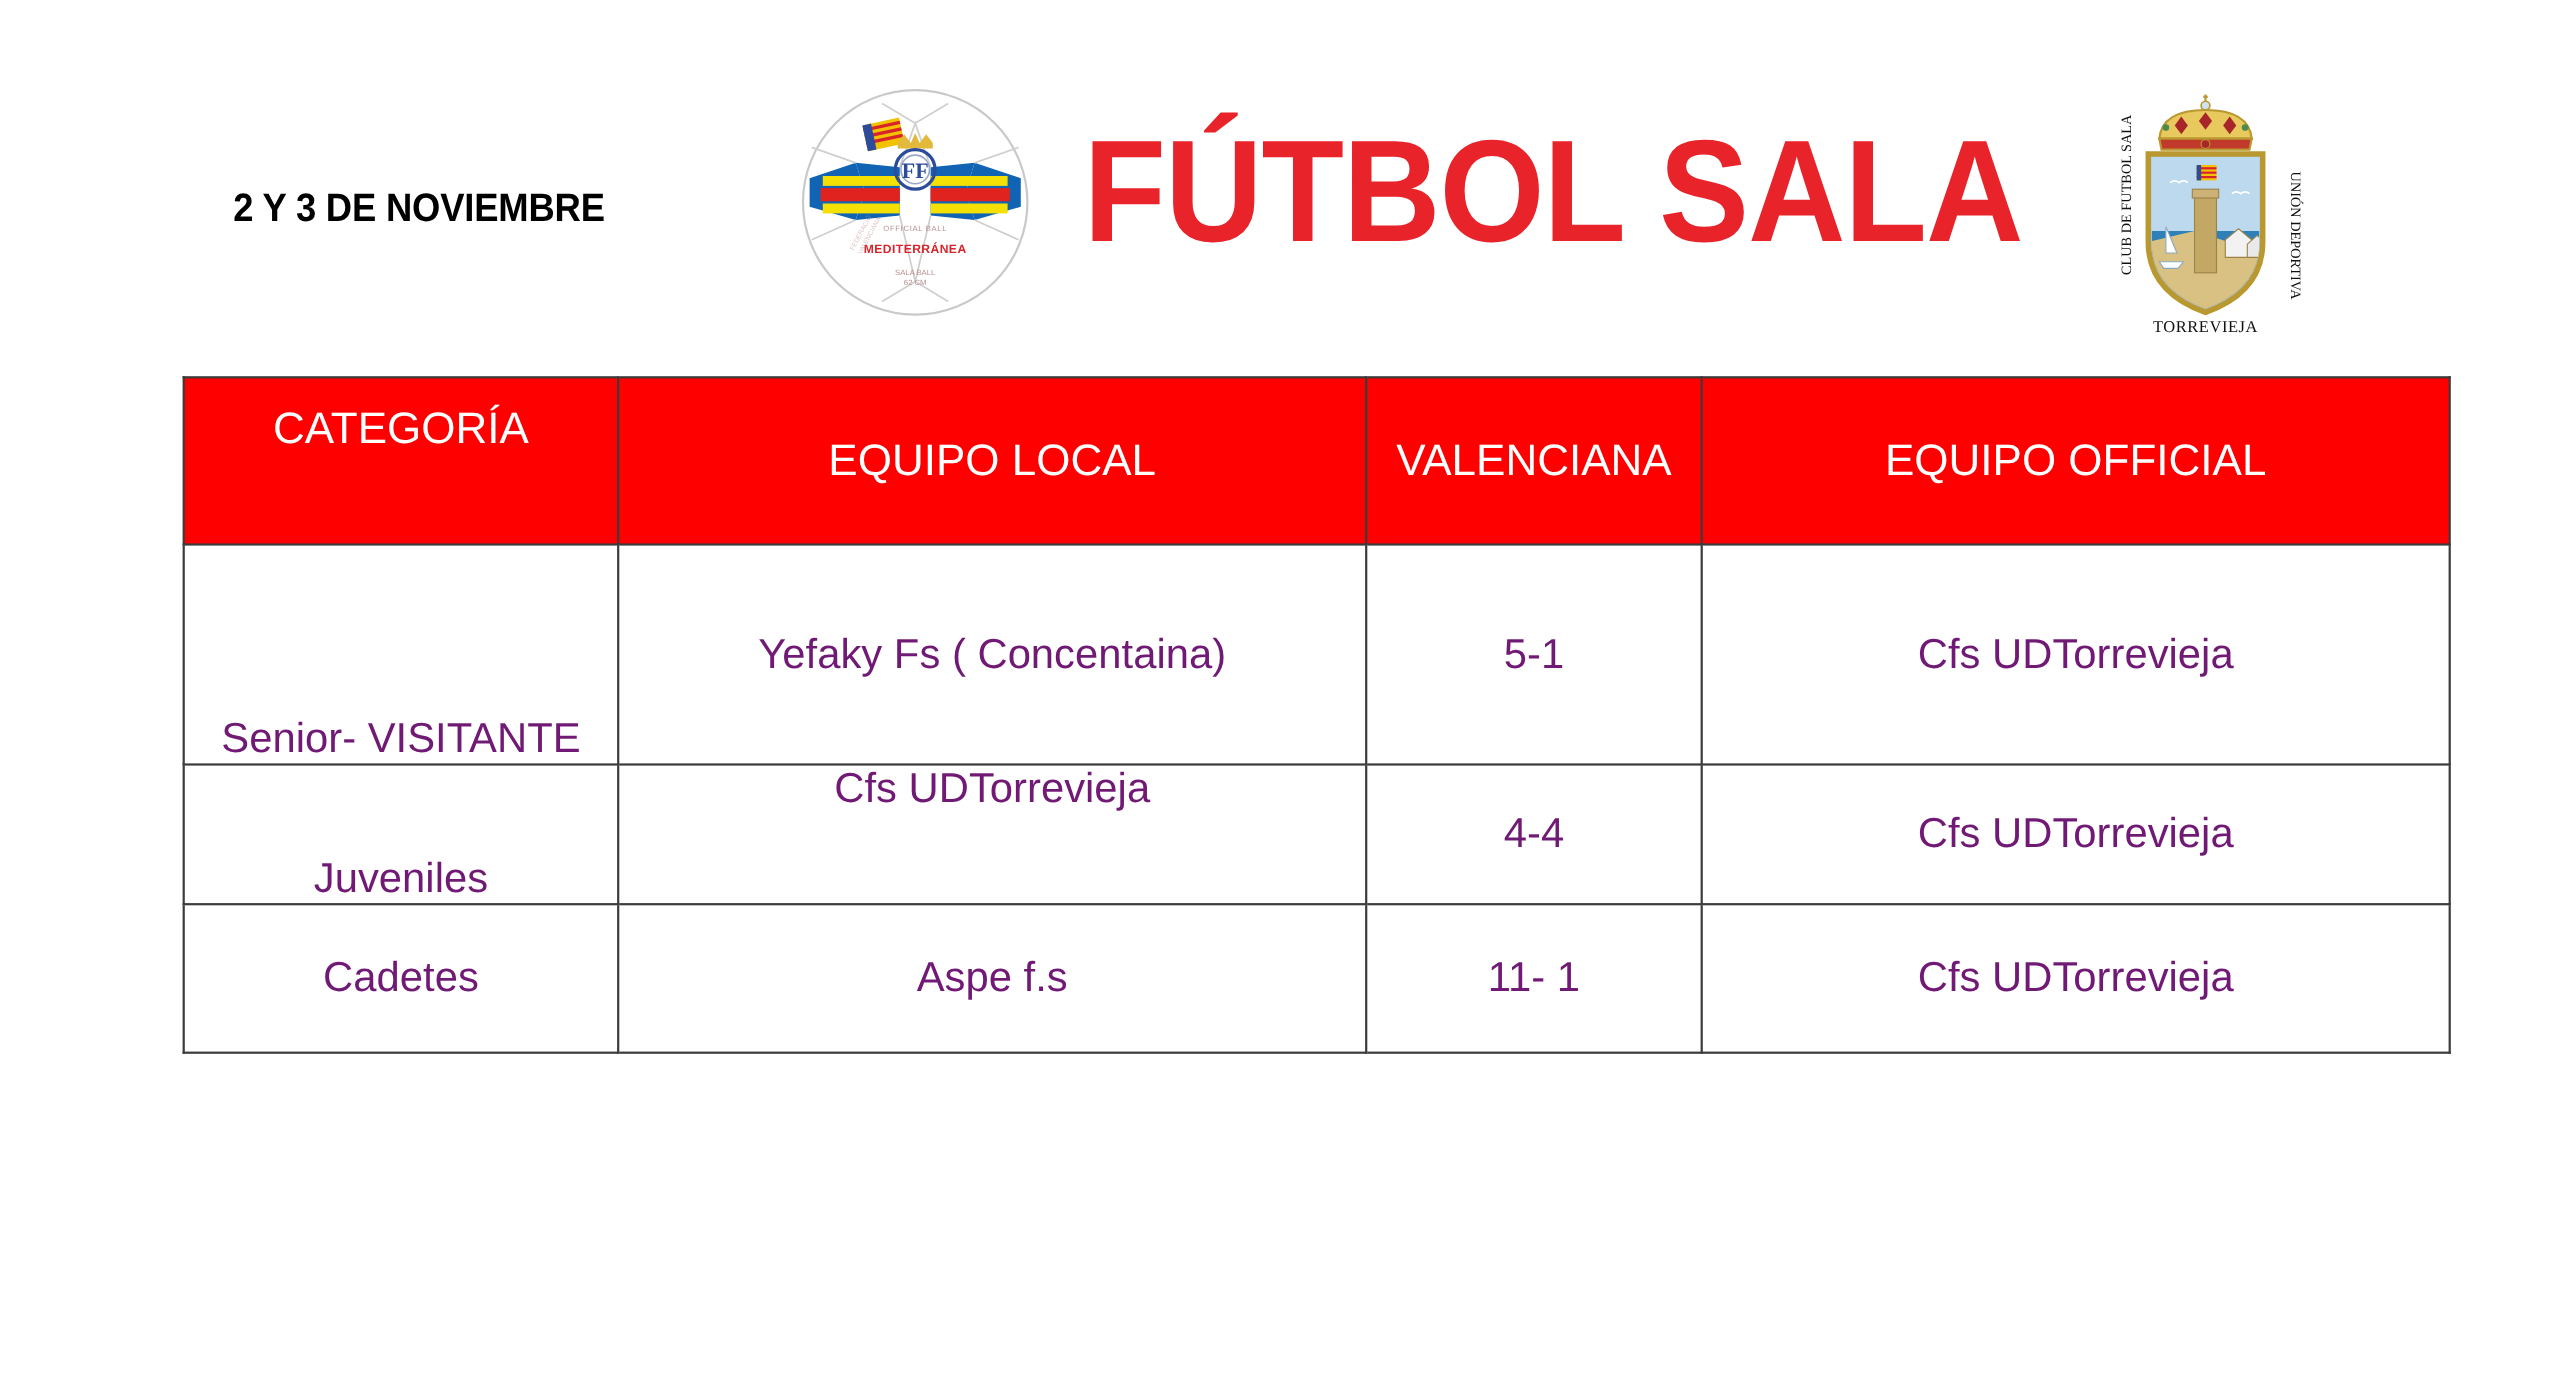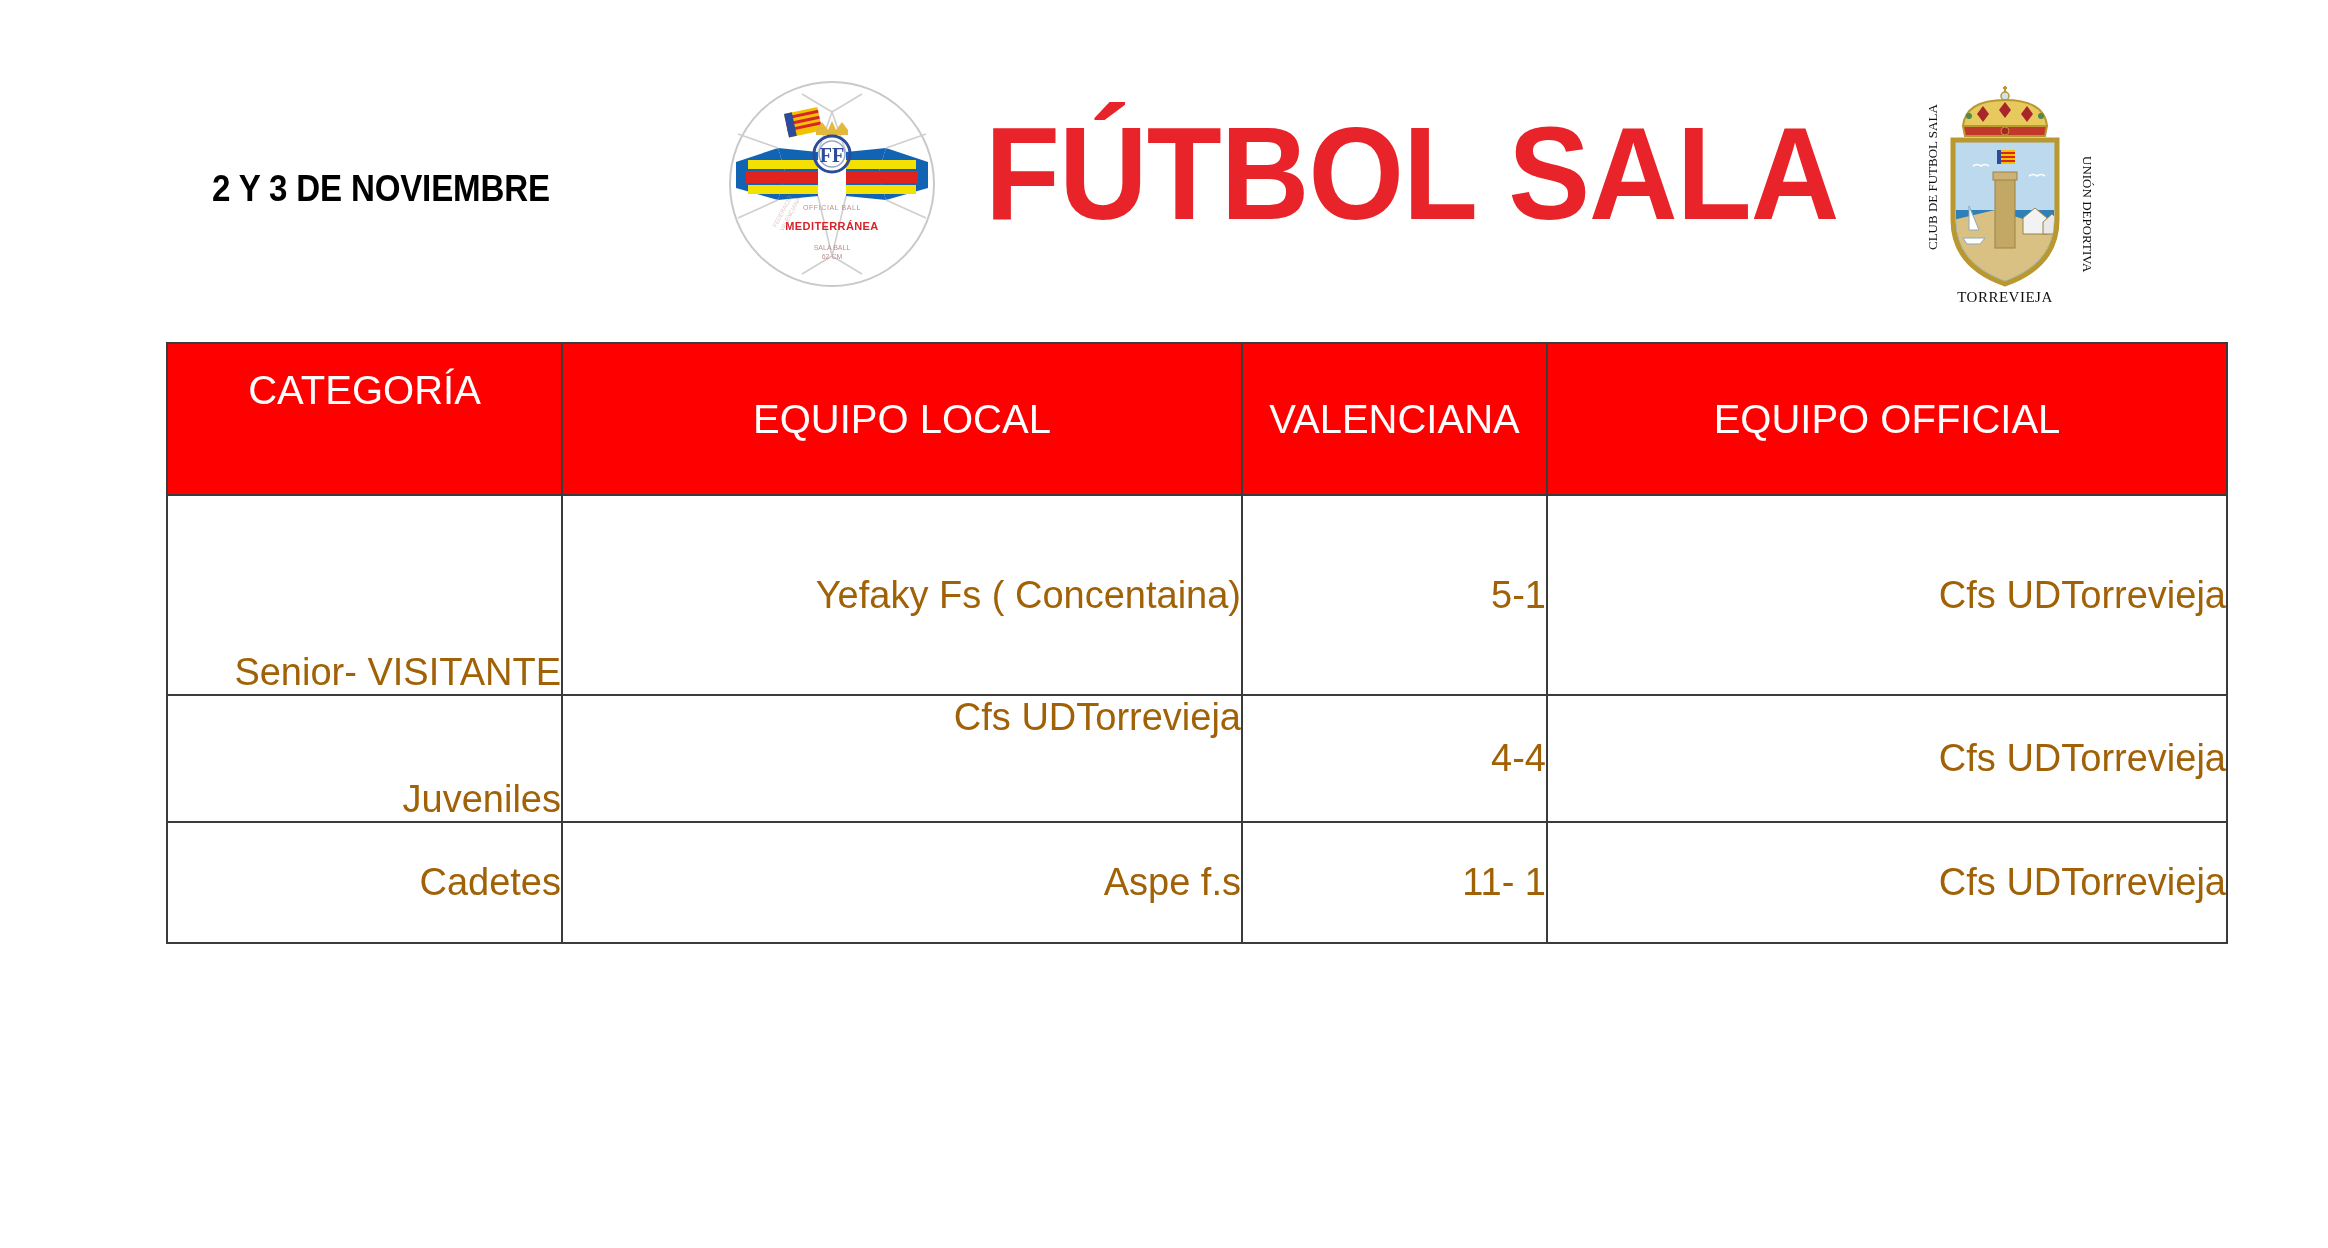--- a/index.html
+++ b/index.html
@@ -52,7 +52,7 @@
   .col-vis{width:680px;}
 
   #results-table tbody td{
-    color:#a16207;font-size:38px;text-align:right;background:#ffffff;
+    color:#701a75;font-size:38px;text-align:center;background:#ffffff;
   }
   tr.row-white td{background:#ffffff;}
   tr.row-pink  td{background:#F5E2E2;}

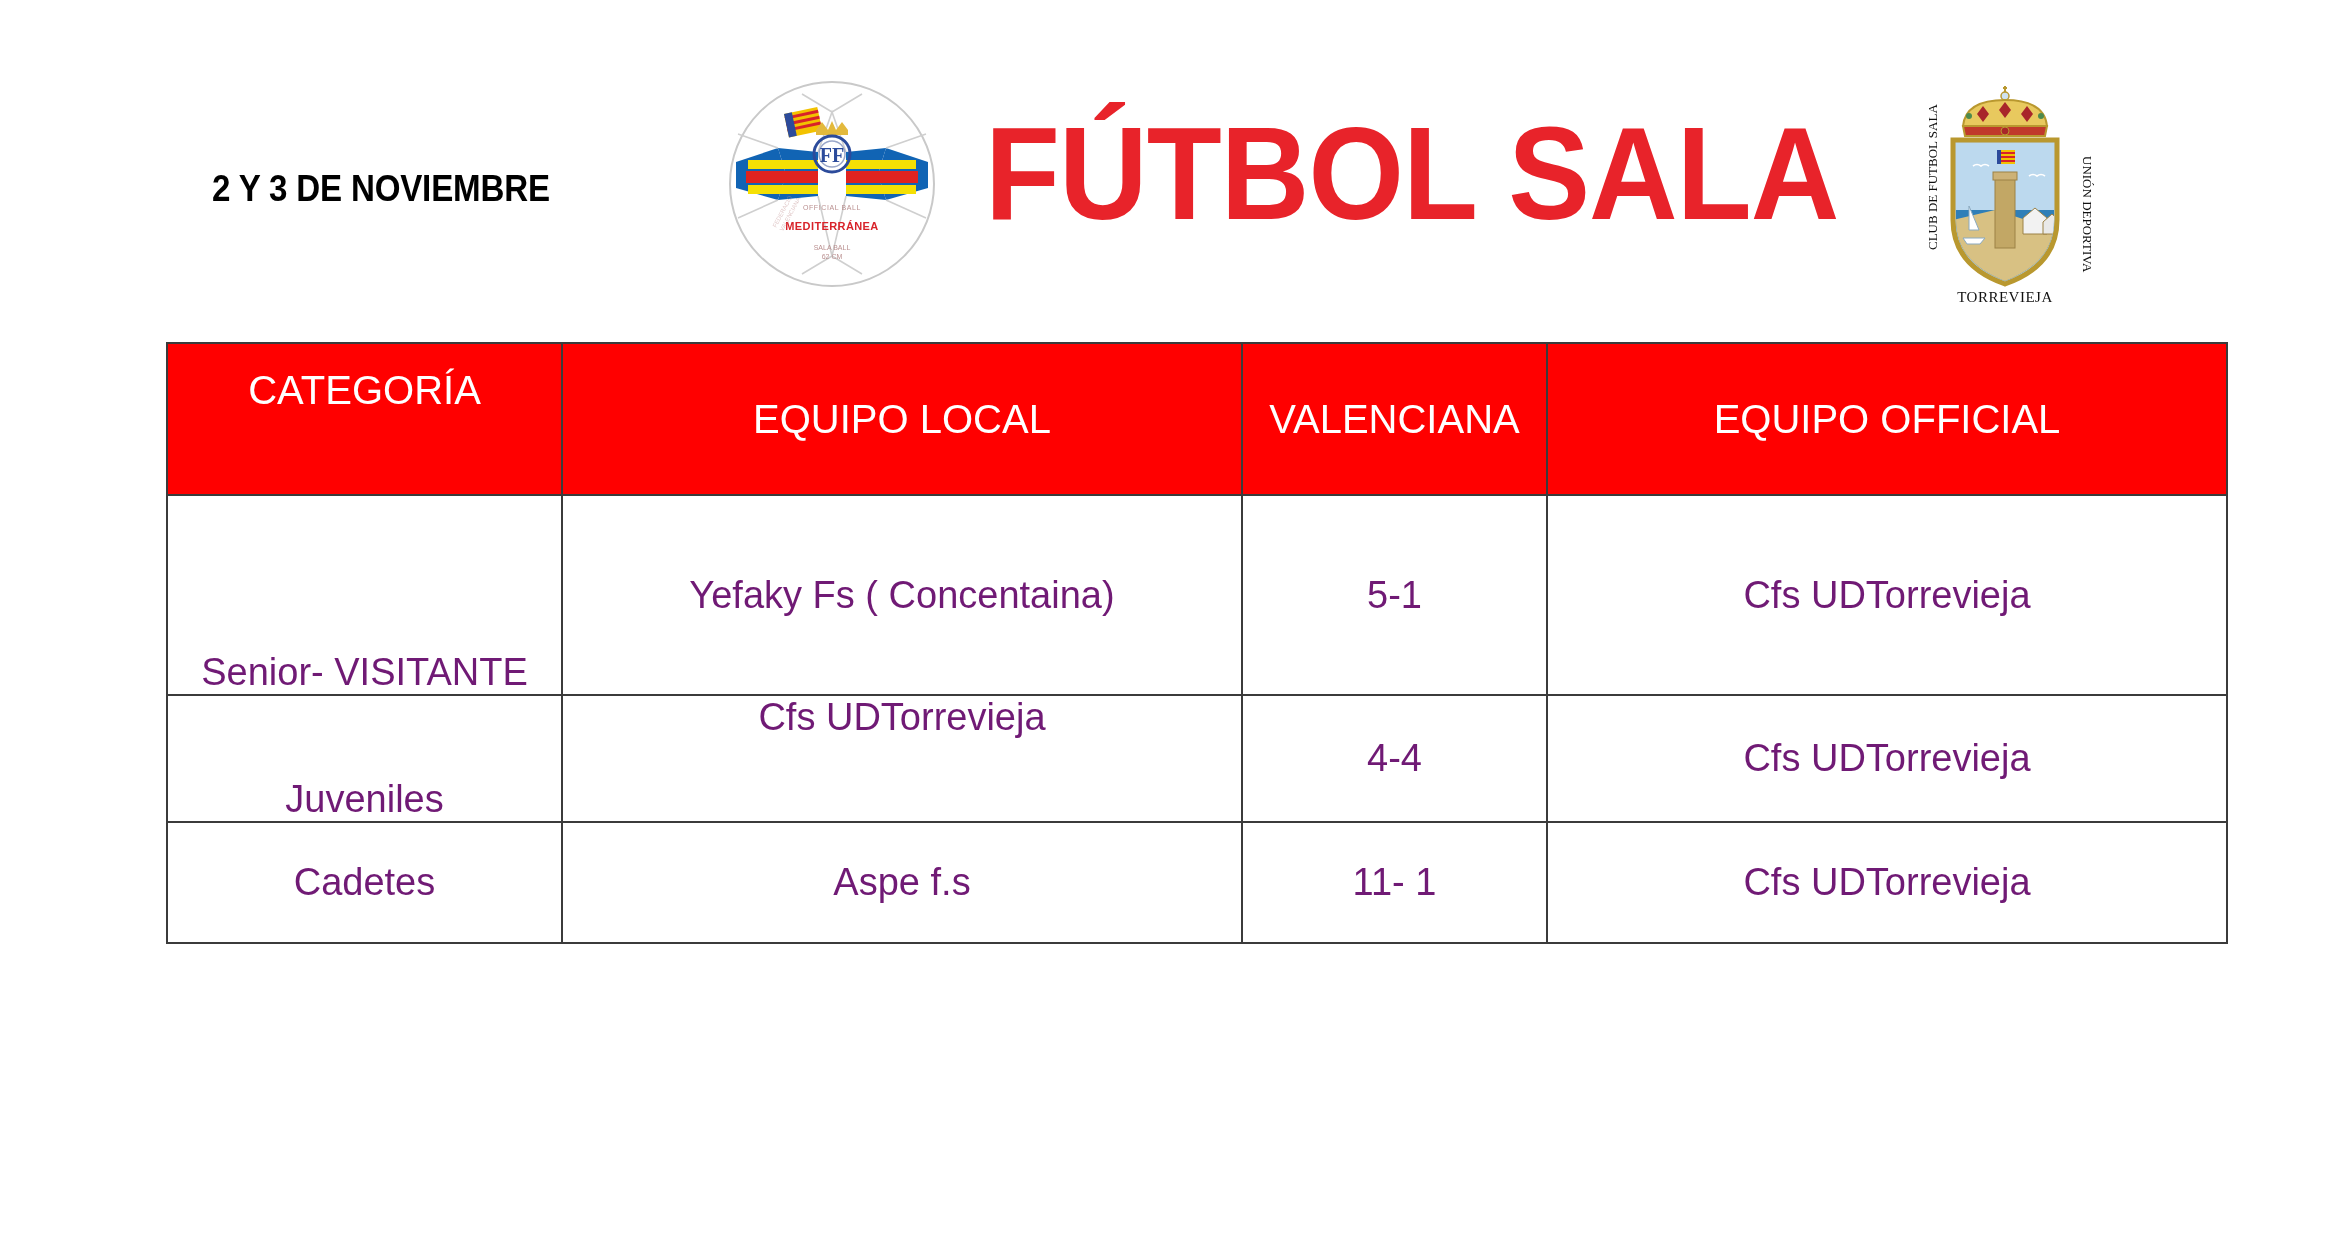--- a/index.html
+++ b/index.html
@@ -59,7 +59,7 @@
 
   tr.r1{height:200px;}
   tr.r2{height:127px;}
-  tr.r3{height:121px;}
+  tr.r3{height:135px;}
 
   .va-bottom{vertical-align:bottom;padding-bottom:22px;}
   .va-middle{vertical-align:middle;}

